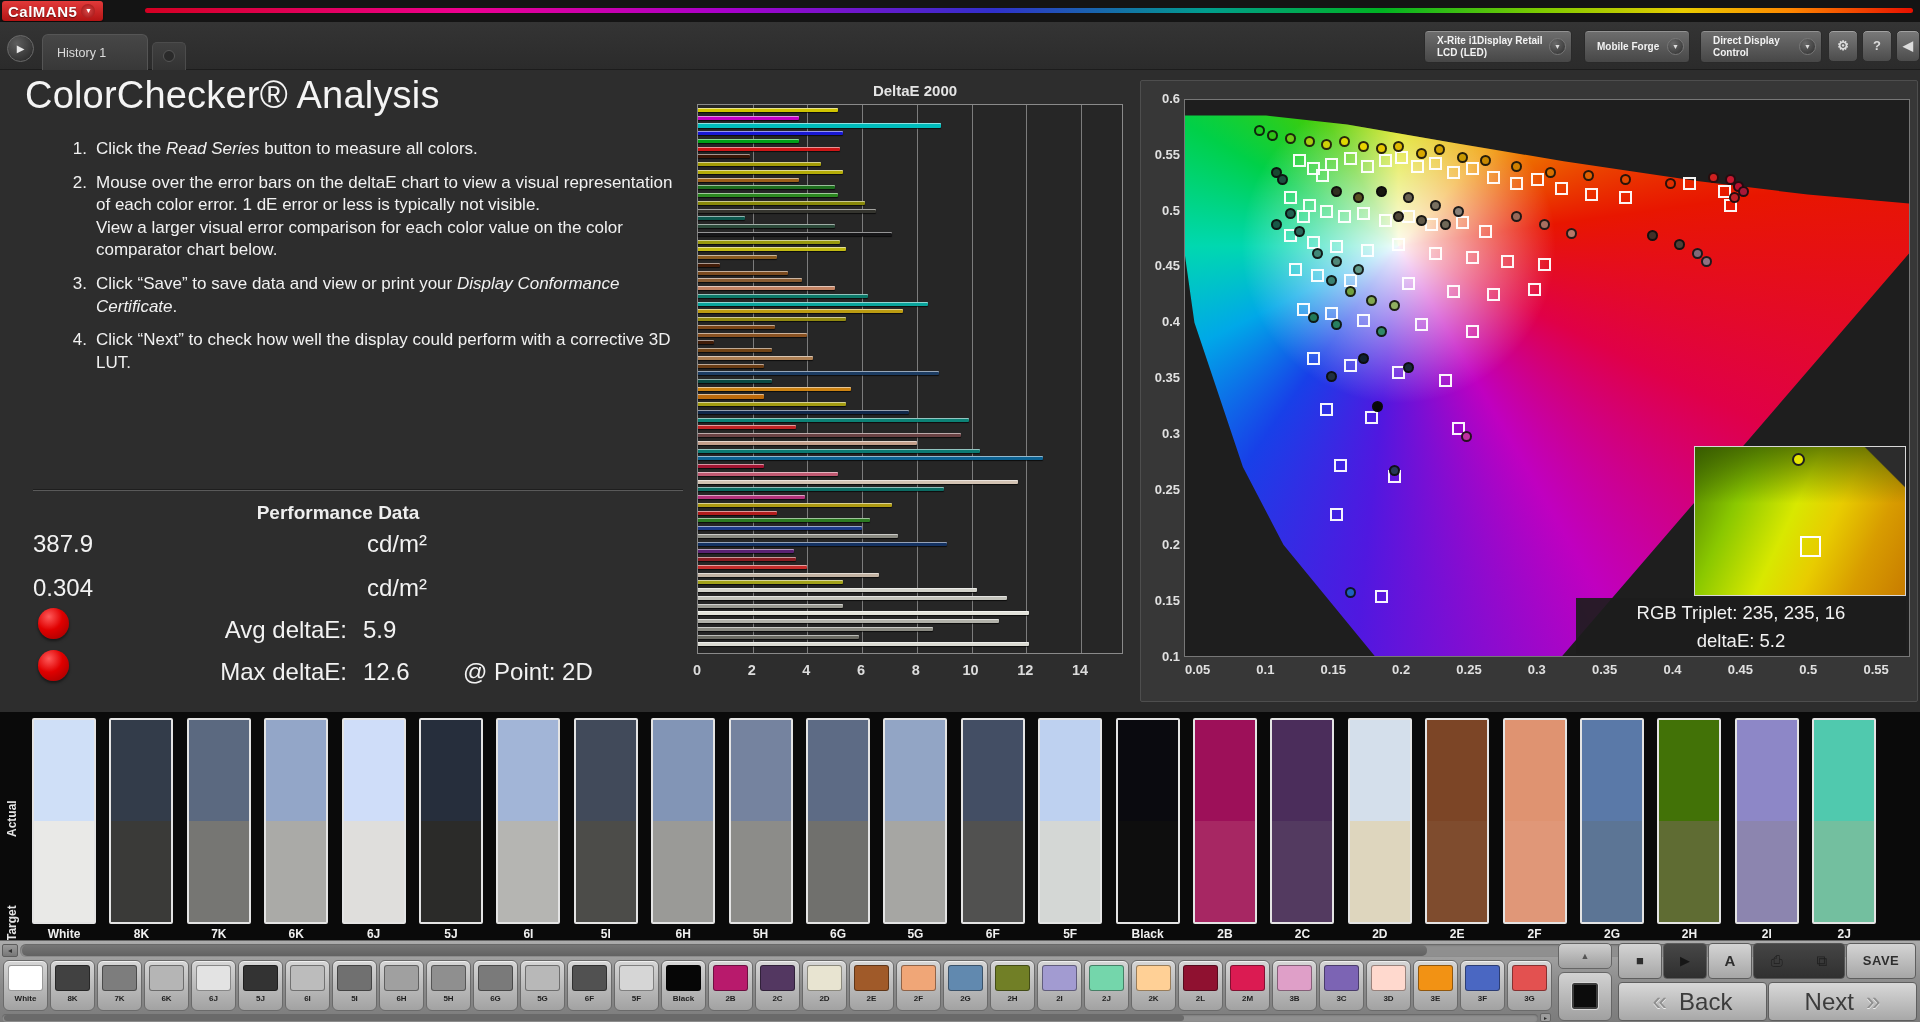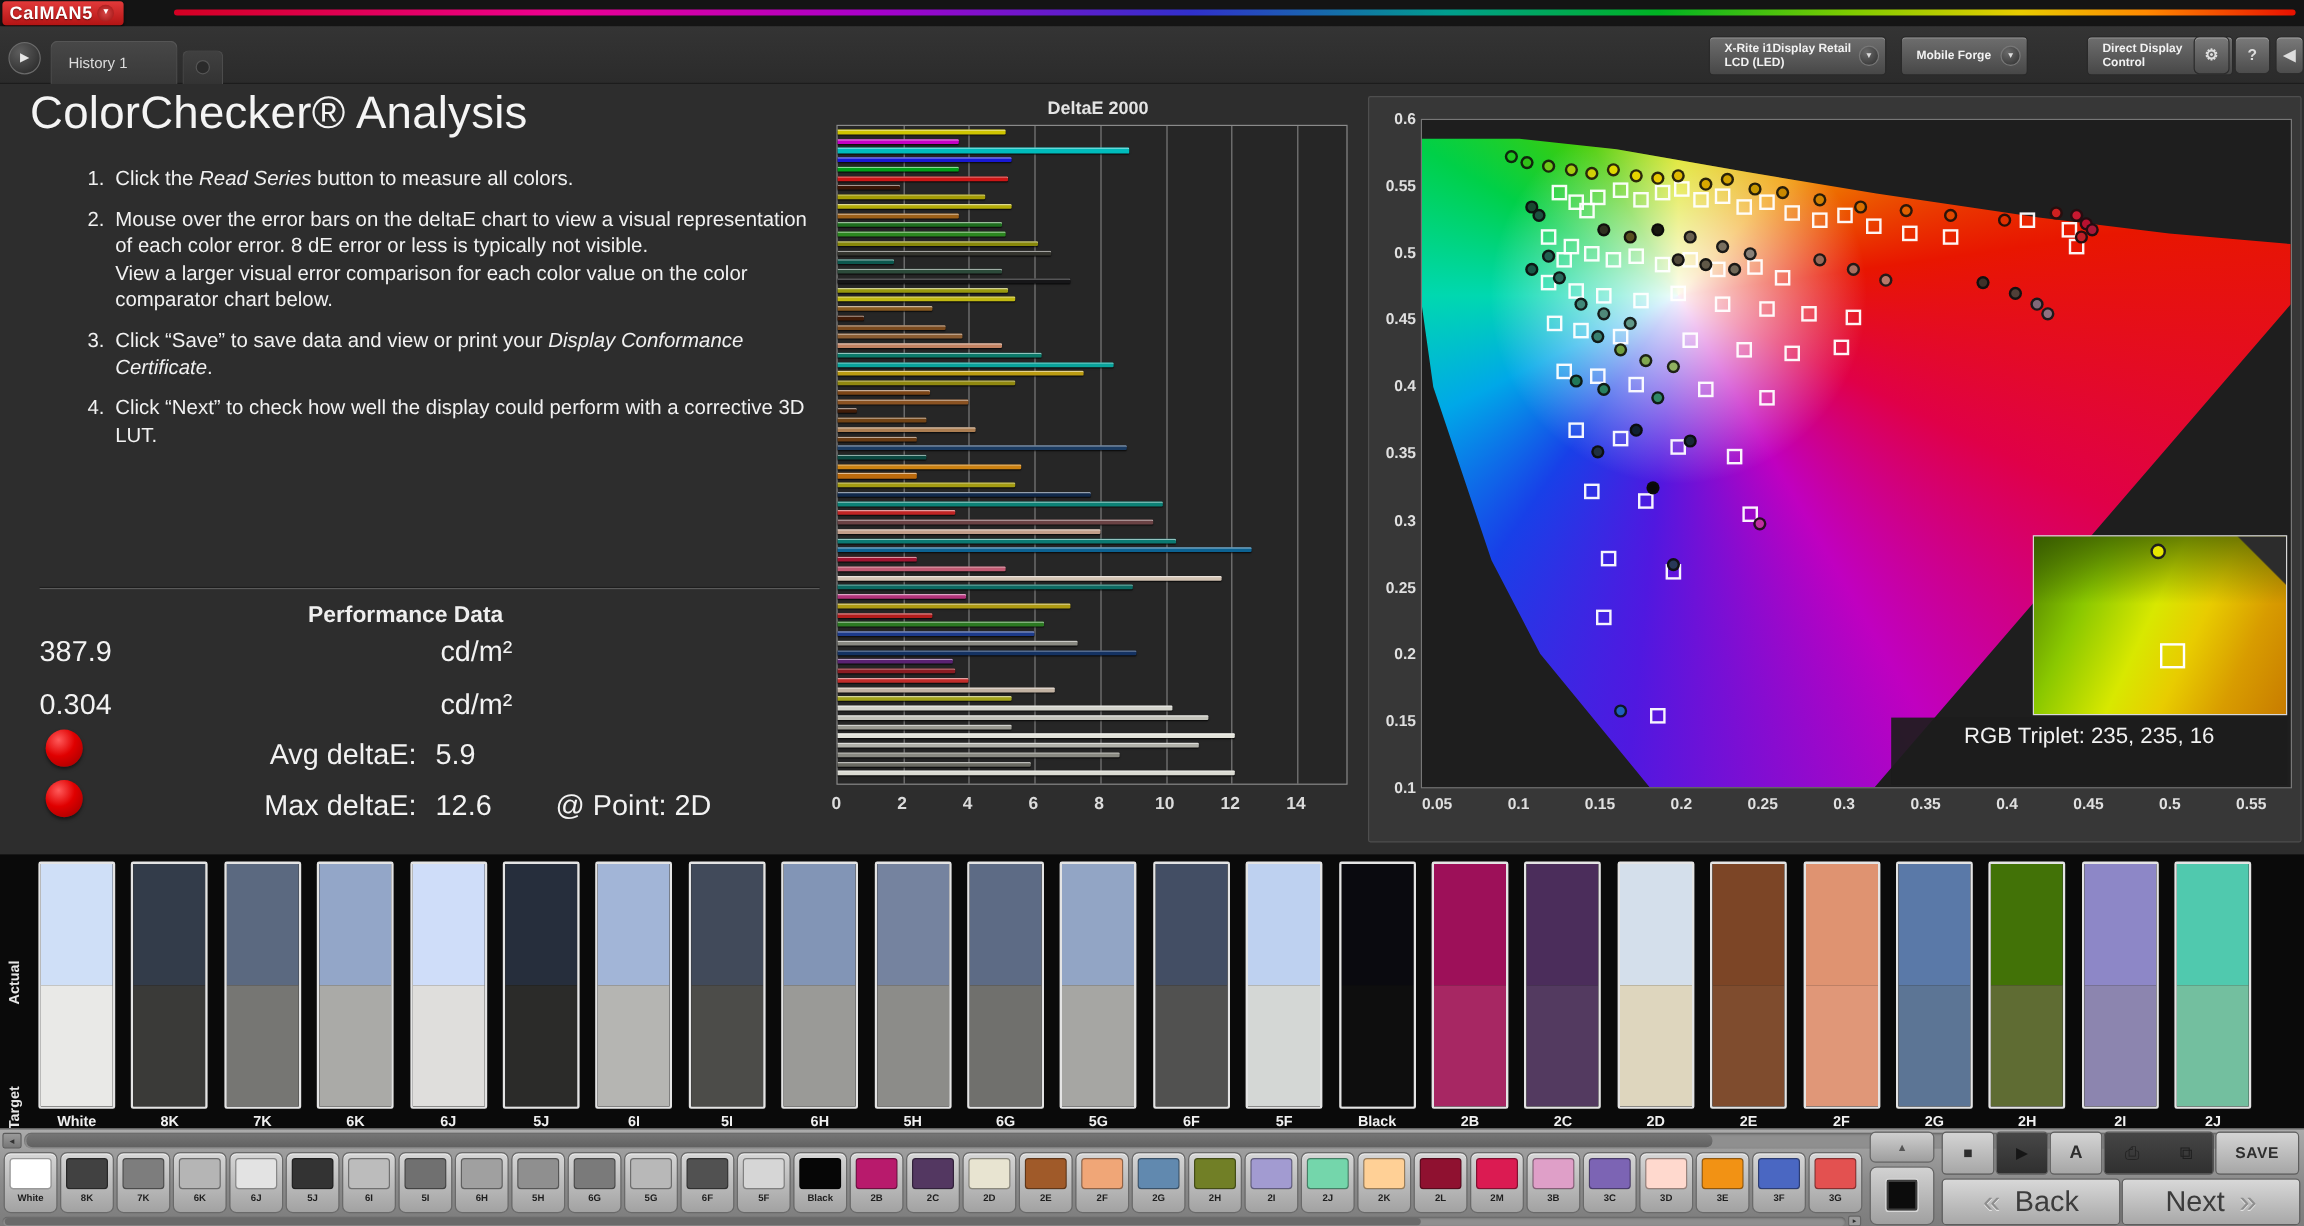--- a/index.html
+++ b/index.html
@@ -194,7 +194,7 @@
     <div class="lbl">Mobile Forge</div>
     <div class="caret">▼</div>
   </div>
-  <div class="dd" style="left:1739px; width:122px;">
+  <div class="dd" style="left:1700px; width:122px;">
     <div class="stripe"></div>
     <div class="lbl">Direct Display Control</div>
     <div class="caret">▼</div>

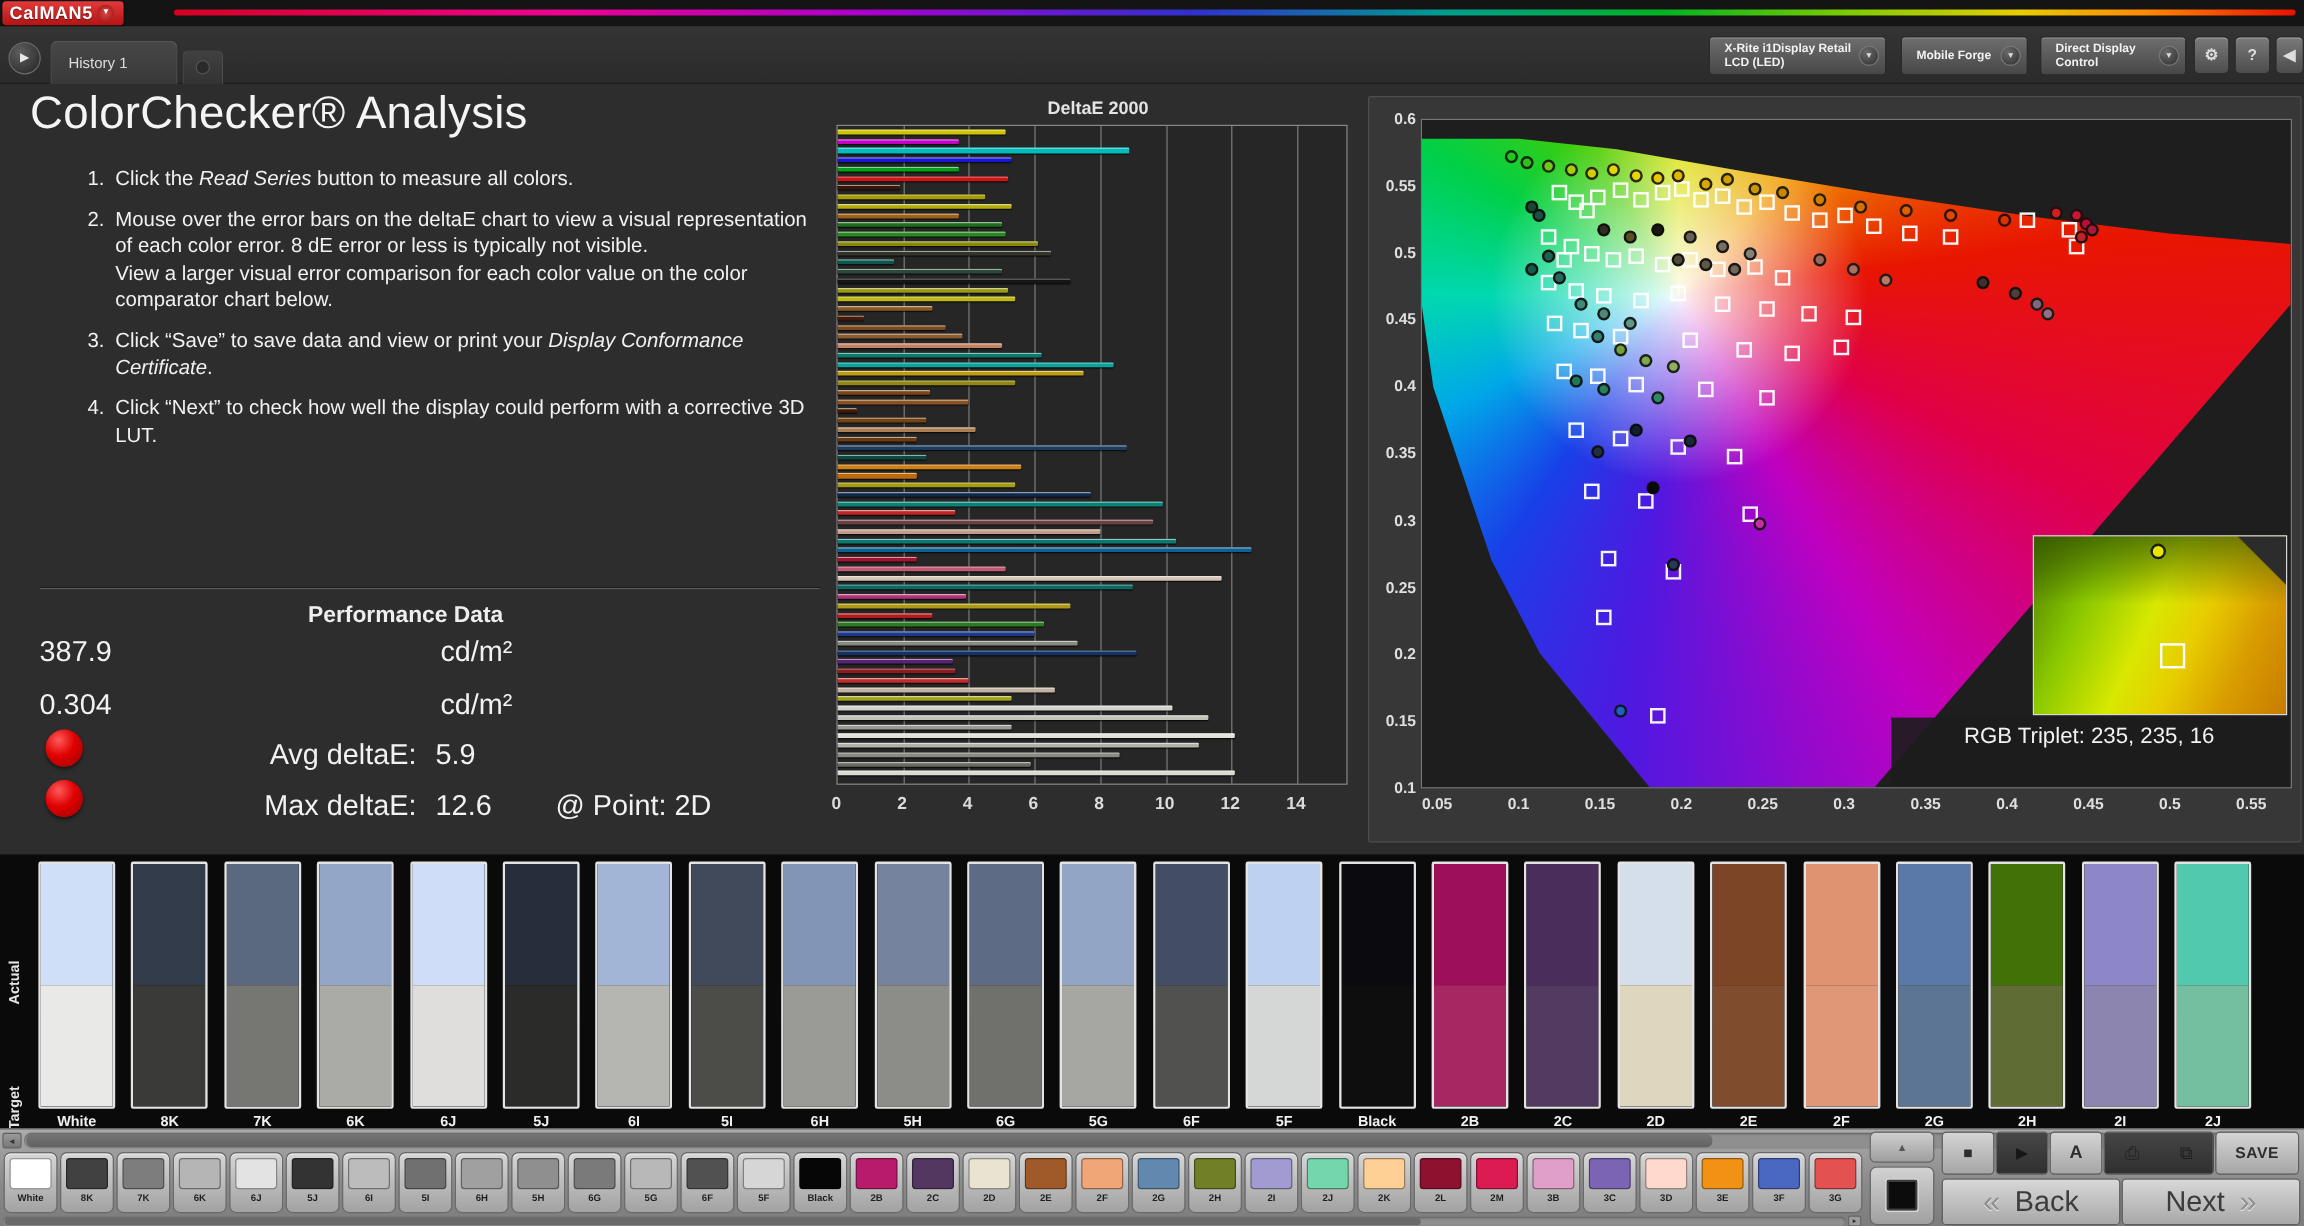--- a/index.html
+++ b/index.html
@@ -212,7 +212,7 @@
     </div>
     <div class="instr-row">
       <div class="num">2.</div>
-      <div class="txt"><span>Mouse over the error bars on the deltaE chart to view a visual representation of each color error. 8 dE error or less is typically not visible.
+      <div class="txt"><span>Mouse over the error bars on the deltaE chart to view a visual representation of each color error. 1 dE error or less is typically not visible.
 View a larger visual error comparison for each color value on the color comparator chart below.</span></div>
     </div>
     <div class="instr-row">

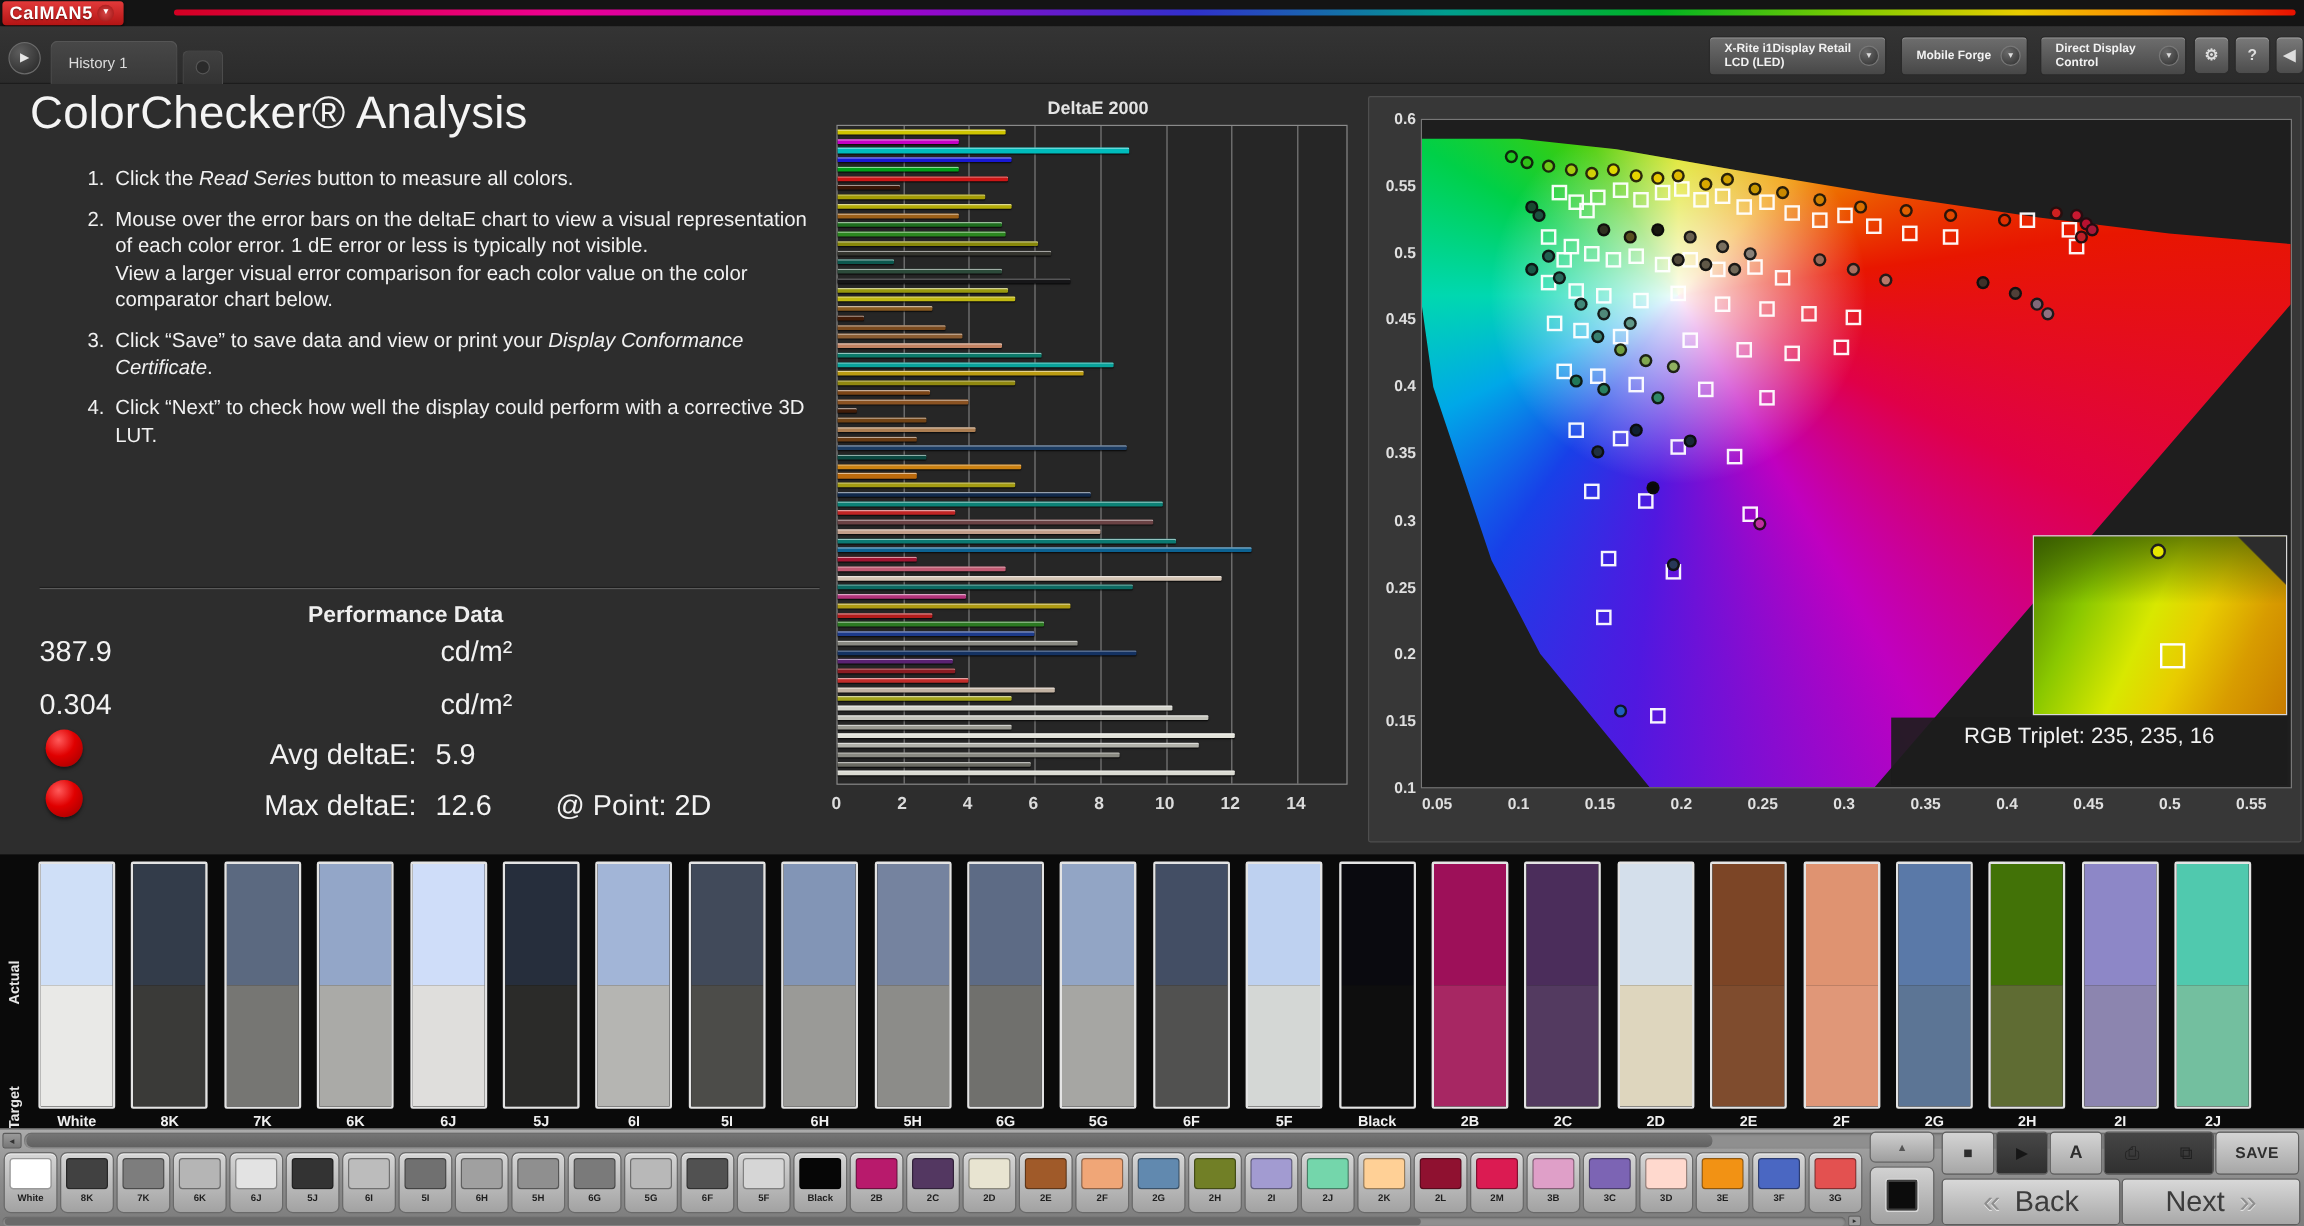--- a/index.html
+++ b/index.html
@@ -350,6 +350,7 @@
     </div>
     <div class="cie-caption">
       <div>RGB Triplet: 235, 235, 16</div>
+      <div>deltaE: 5.2</div>
     </div>
   <div class="pt-square" style="left: 108.346px; top: 54.38px;"></div>
       <div class="pt-square" style="left: 121.916px; top: 62.192px;"></div>

